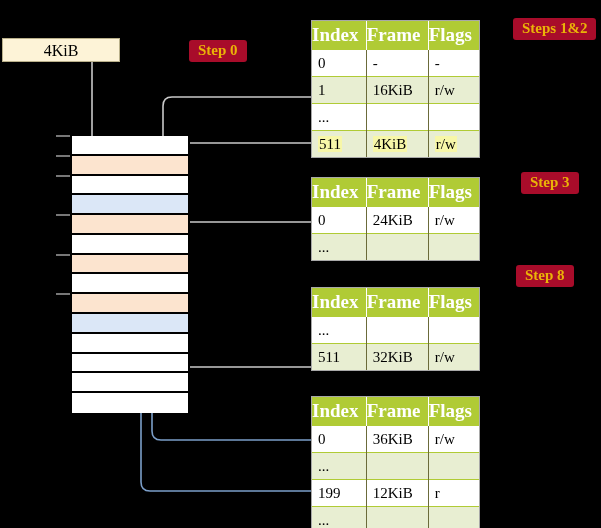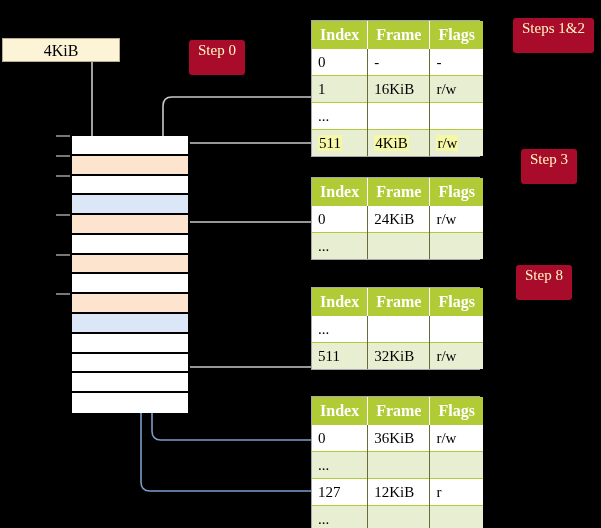--- a/index.html
+++ b/index.html
@@ -25,10 +25,10 @@
     color:#fff;
     font-weight:bold;
     text-align:left;
-    padding:3px 8px;
+    padding:3px 0;
     height:21px;
     border-right:1px solid #fff;
-    font-size:16px;
+    font-size:19px;
     white-space:nowrap;
   }
   .ptable th:last-child{border-right:none;}

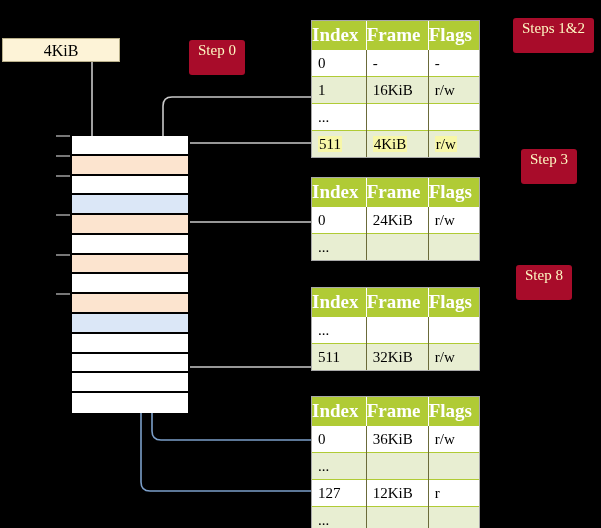--- a/index.html
+++ b/index.html
@@ -87,12 +87,13 @@
   .badge{
     position:absolute;
     background:#a80c2a;
-    color:#fef9c3;
+    color:#eab308;
     font-size:15px;
-    padding:2px 9px 16px 9px;
+    padding:2px 9px 3px 9px;
     border-radius:3px;
     white-space:nowrap;
     line-height:17px;
+    font-weight:bold;
   }
   svg#wires{position:absolute;left:0;top:0;width:601px;height:528px;pointer-events:none;}
 </style>

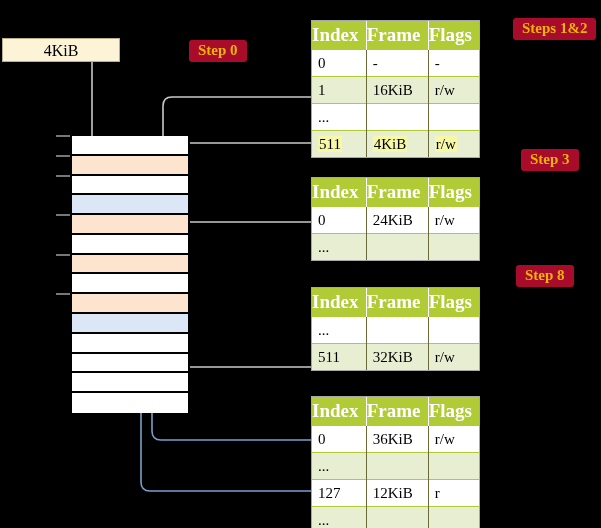--- a/index.html
+++ b/index.html
@@ -277,7 +277,7 @@
   <div id="badges">
       <div class="badge" style="left: 189px; top: 40px; text-align: center;">Step 0</div>
       <div class="badge" style="left: 513px; top: 18px;">Steps 1&amp;2</div>
-      <div class="badge" style="left: 521px; top: 149px;">Step 3</div>
+      <div class="badge" style="left: 521px; top: 172px;">Step 3</div>
       <div class="badge" style="left: 516px; top: 265px;">Step 8</div>
     </div>
 

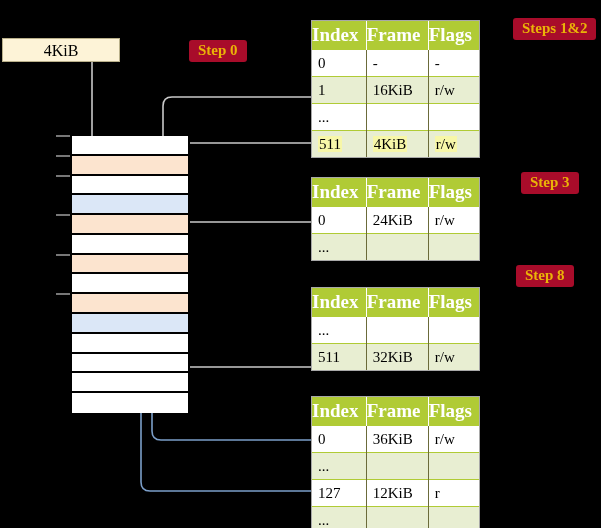--- a/index.html
+++ b/index.html
@@ -261,7 +261,7 @@
               <td class="colFlags"></td>
             </tr>
             <tr>
-              <td class="colIndex">127</td>
+              <td class="colIndex">199</td>
               <td class="colFrame">12KiB</td>
               <td class="colFlags">r</td>
             </tr>

